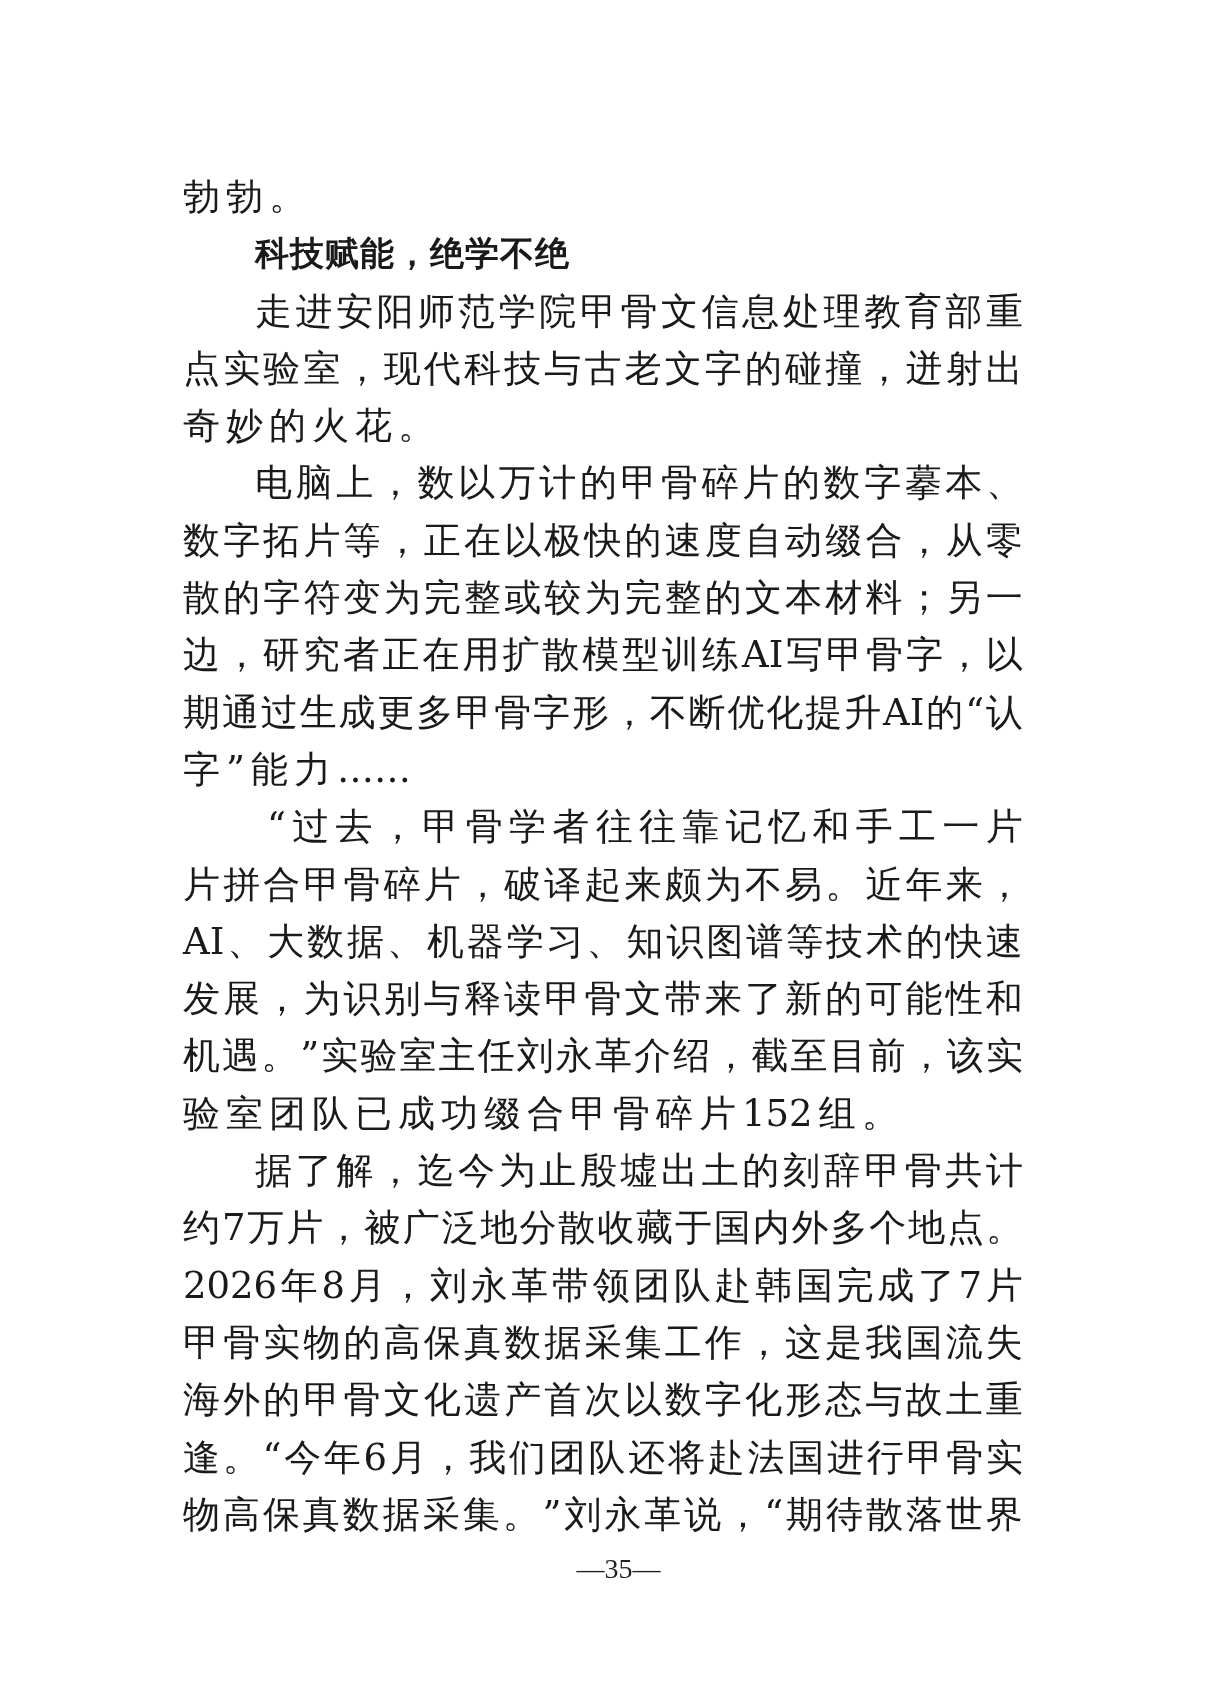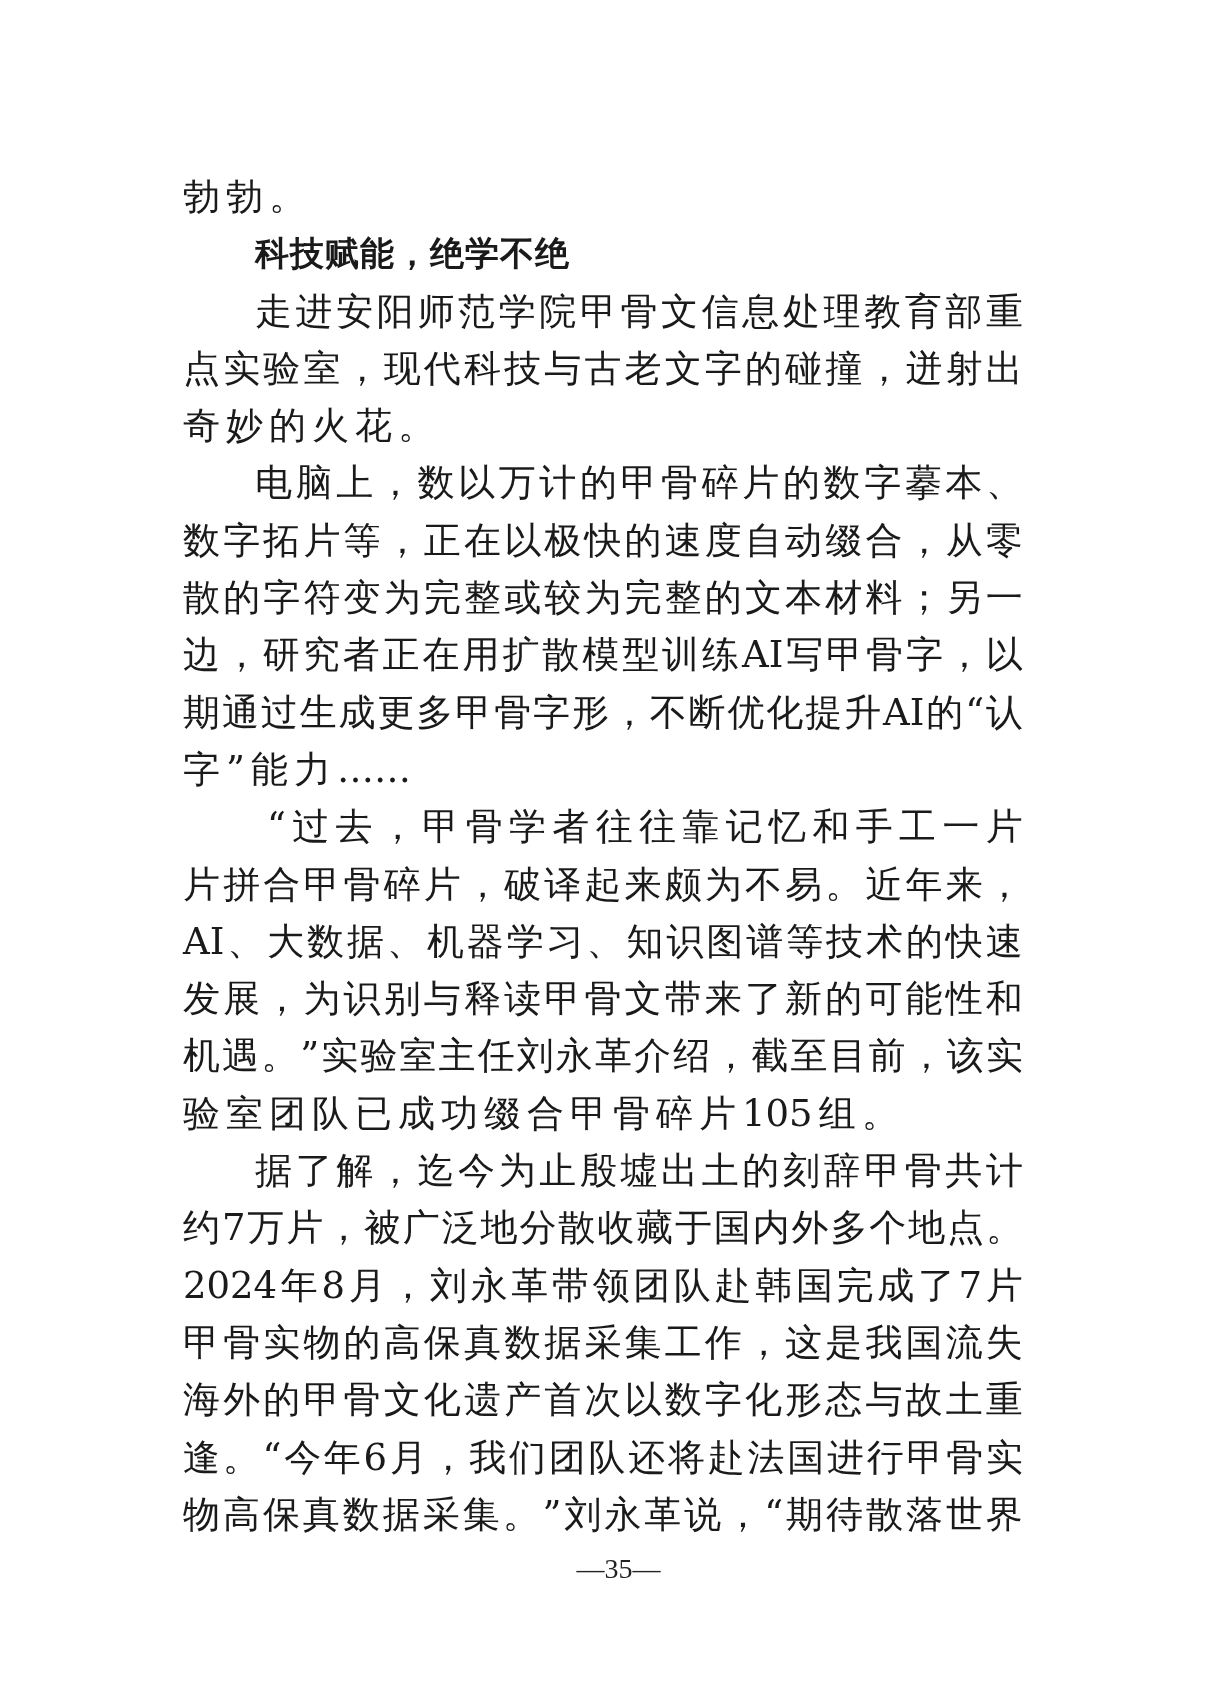--- a/index.html
+++ b/index.html
@@ -383,7 +383,7 @@
         <span class="ch">骨</span>
         <span class="ch">碎</span>
         <span class="ch">片</span>
-        <span class="ch">105</span>
+        <span class="ch">152</span>
         <span class="ch">组</span>
         <span class="ch">。</span>
       </div>

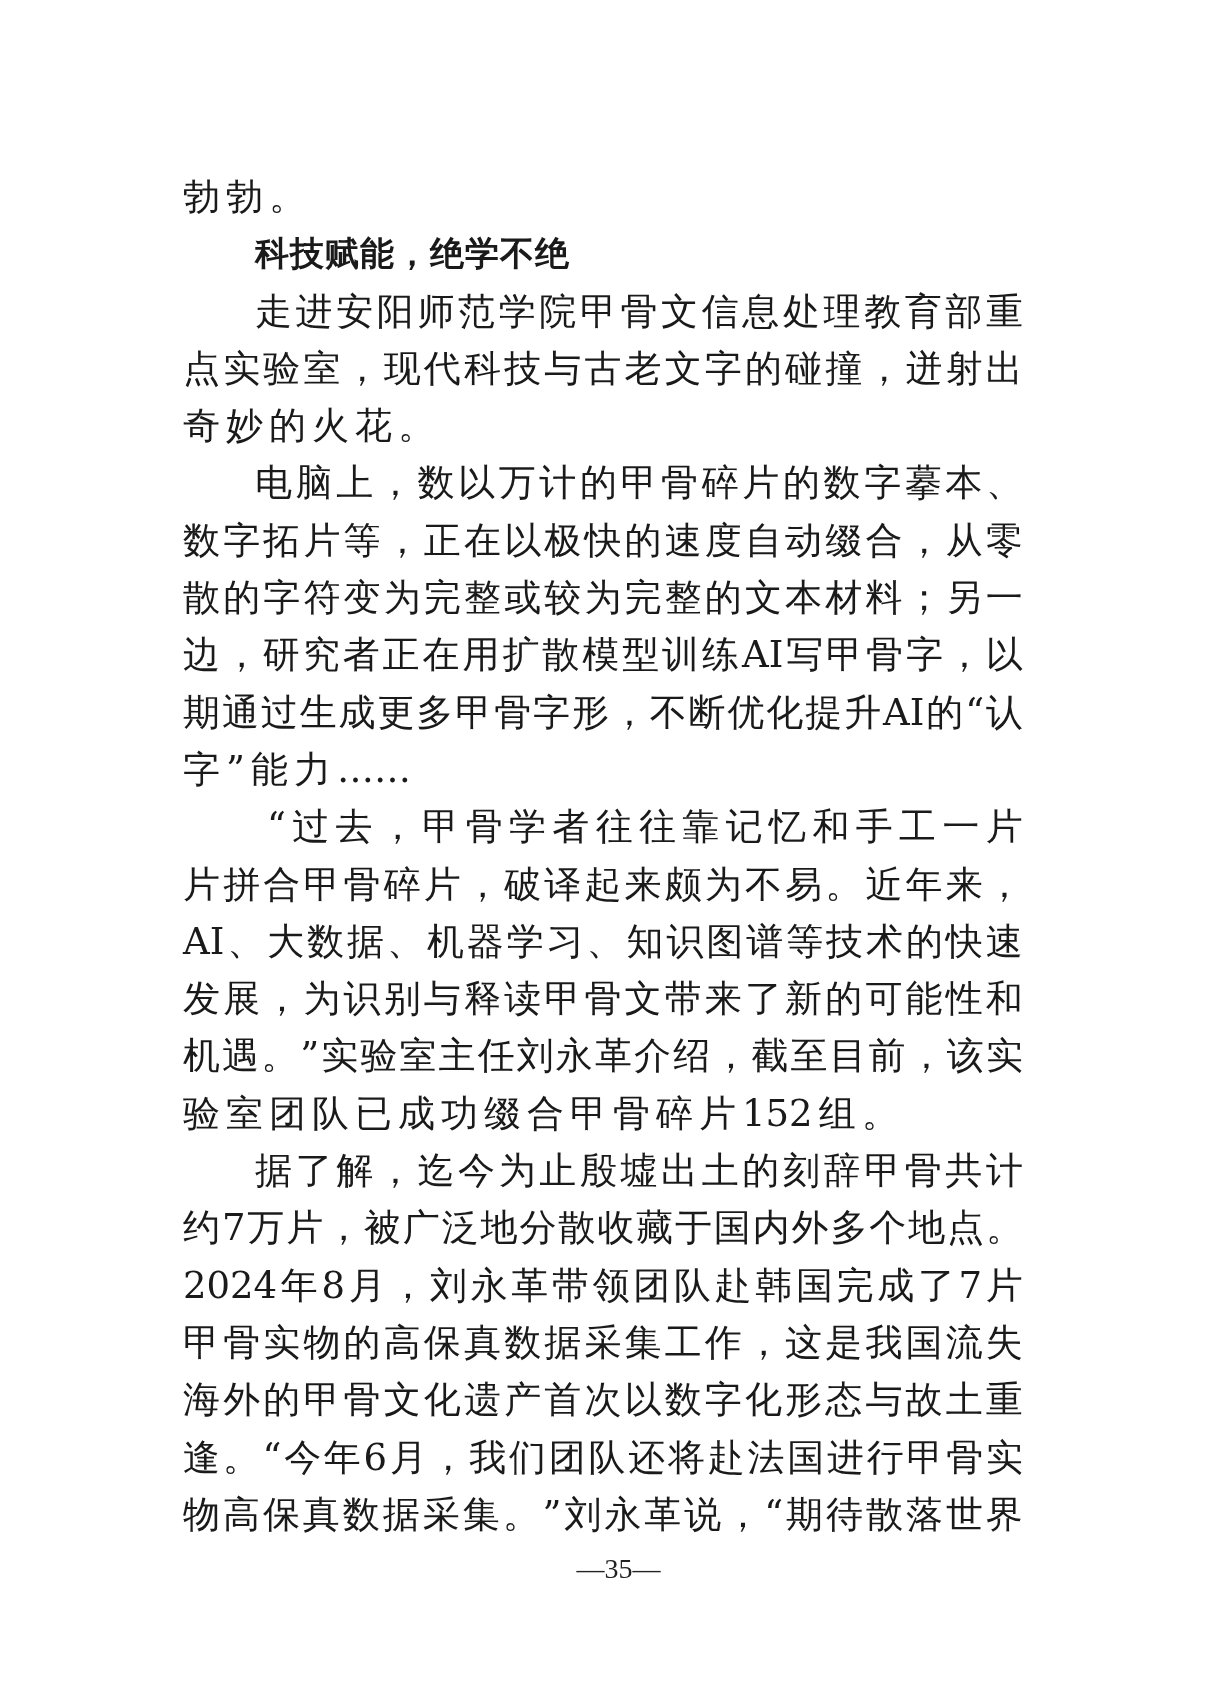--- a/index.html
+++ b/index.html
@@ -433,7 +433,7 @@
         <span class="ch">。</span>
       </div>
     <div class="line">
-        <span class="ch">2024</span>
+        <span class="ch">2026</span>
         <span class="ch">年</span>
         <span class="ch">8</span>
         <span class="ch">月</span>

